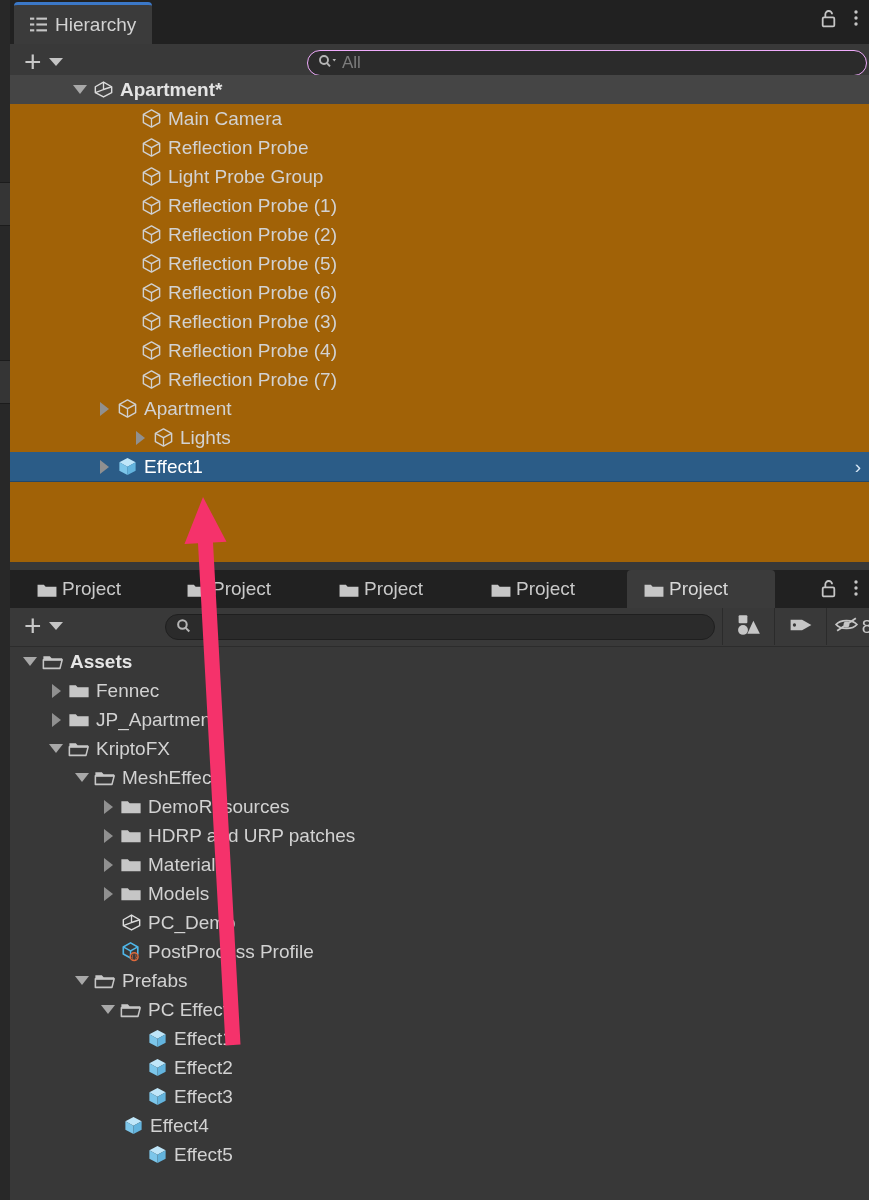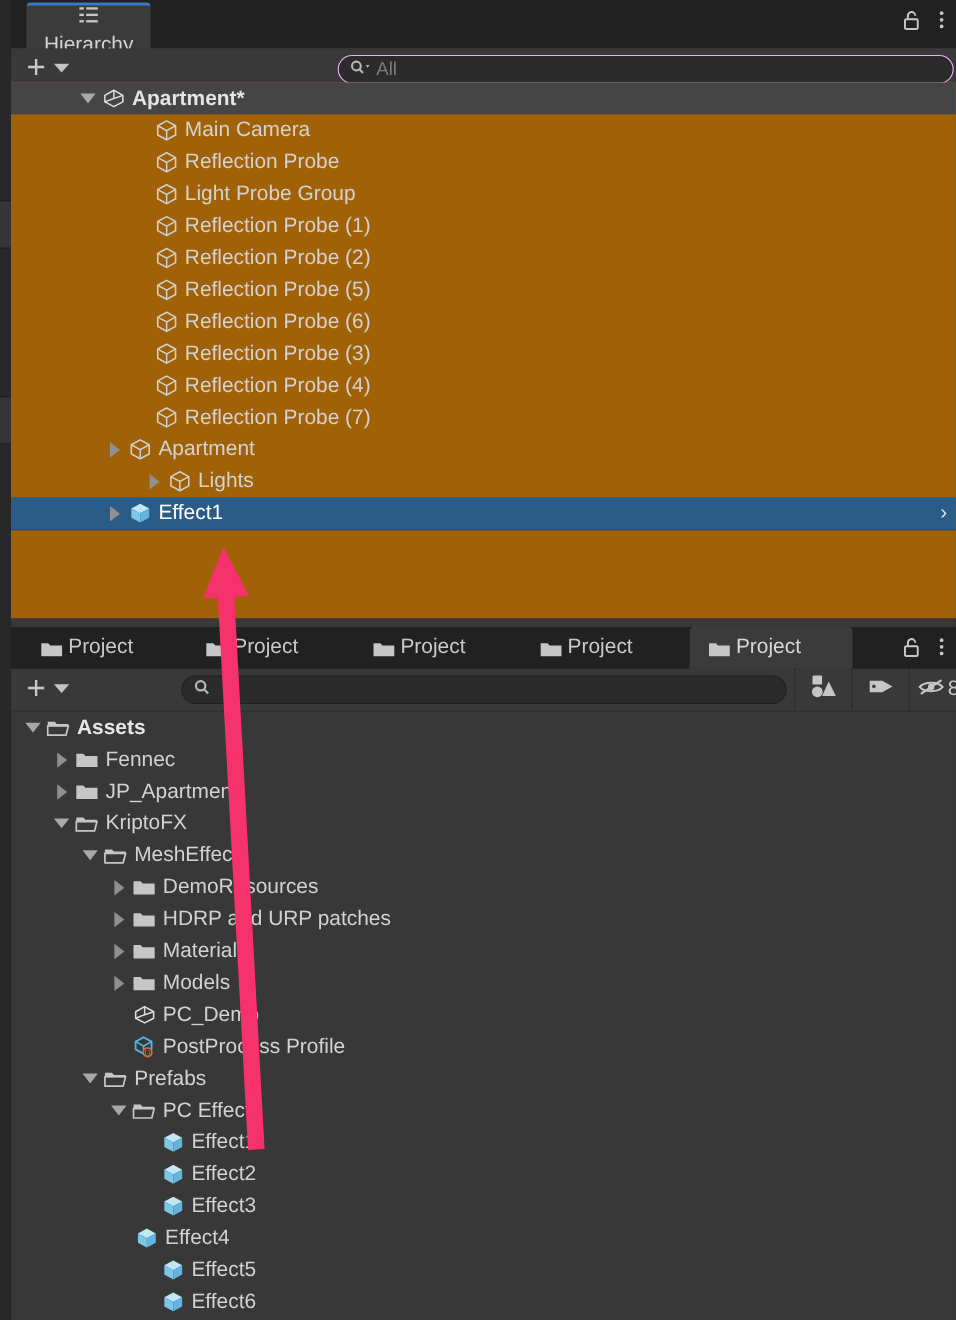--- a/index.html
+++ b/index.html
@@ -79,7 +79,7 @@
   <div class="hier-panel">
 
     <div class="tabstrip">
-      <div class="tab active" style="left:14px;flex-direction:column;">
+      <div class="tab active" style="left:4px;">
         <span class="tab-icon">
           <svg viewBox="0 0 16 16" width="17" height="17">
             <rect x="0" y="1.5" width="4" height="2" fill="#c6c6c6"></rect>

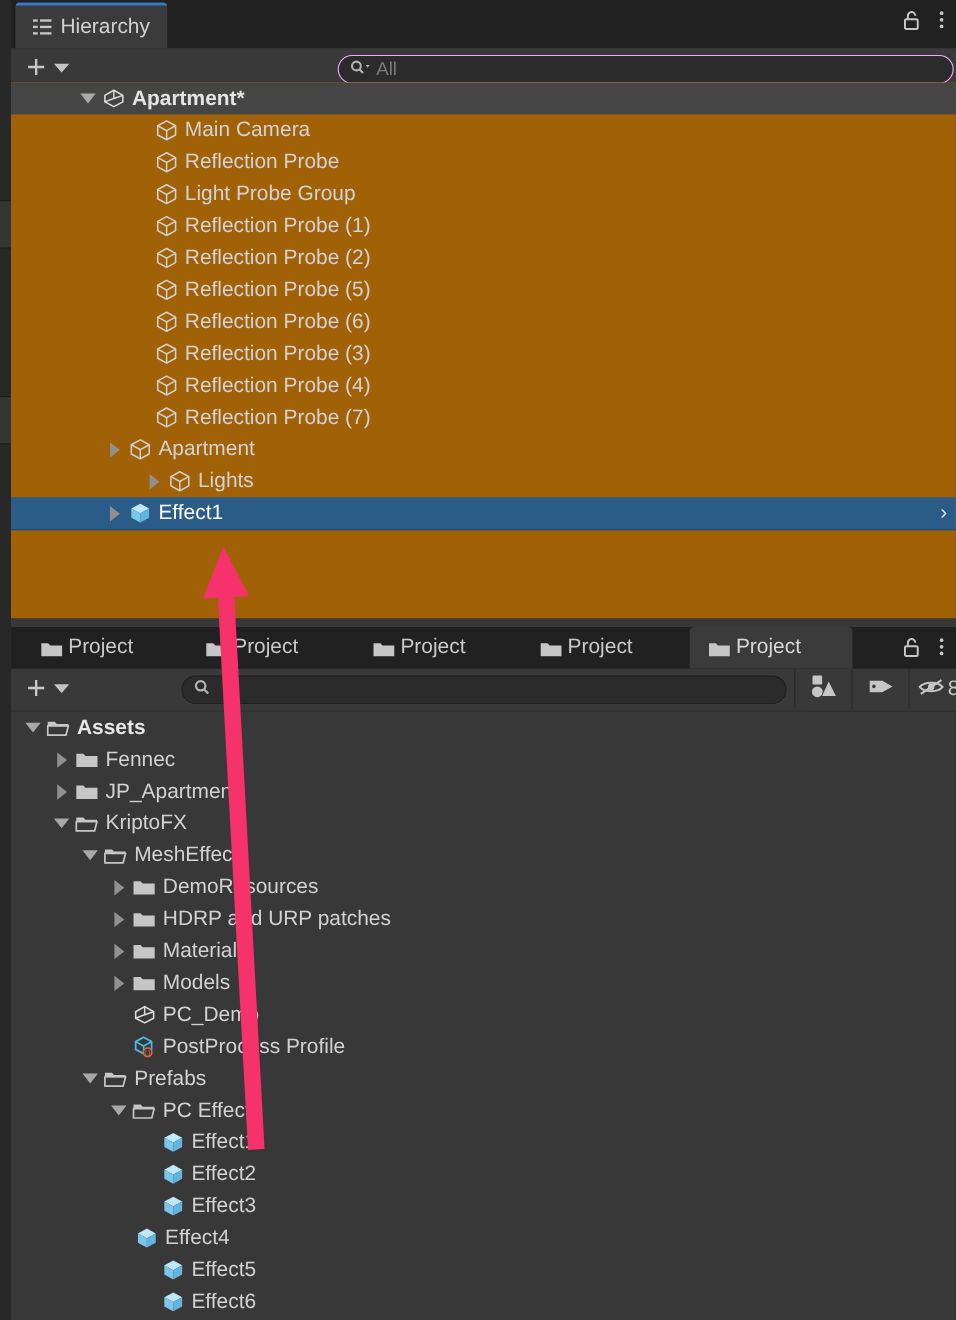--- a/index.html
+++ b/index.html
@@ -593,17 +593,6 @@
           </span>
           <span class="lbl">Effect5</span>
         </div>
-        <div class="row" style="padding-left: 112px;">
-          <span class="tw"></span>
-          <span class="ico">
-            <svg viewBox="0 0 22 22" width="21" height="21">
-              <path d="M11 2 L19.5 6.6 L11 11.2 L2.5 6.6 Z" fill="#bfe6f9"></path>
-              <path d="M2.5 6.6 L11 11.2 L11 20 L2.5 15.4 Z" fill="#7cc6ea"></path>
-              <path d="M19.5 6.6 L11 11.2 L11 20 L19.5 15.4 Z" fill="#63b4de"></path>
-            </svg>
-          </span>
-          <span class="lbl">Effect6</span>
-        </div>
       </div>
   </div>
 

